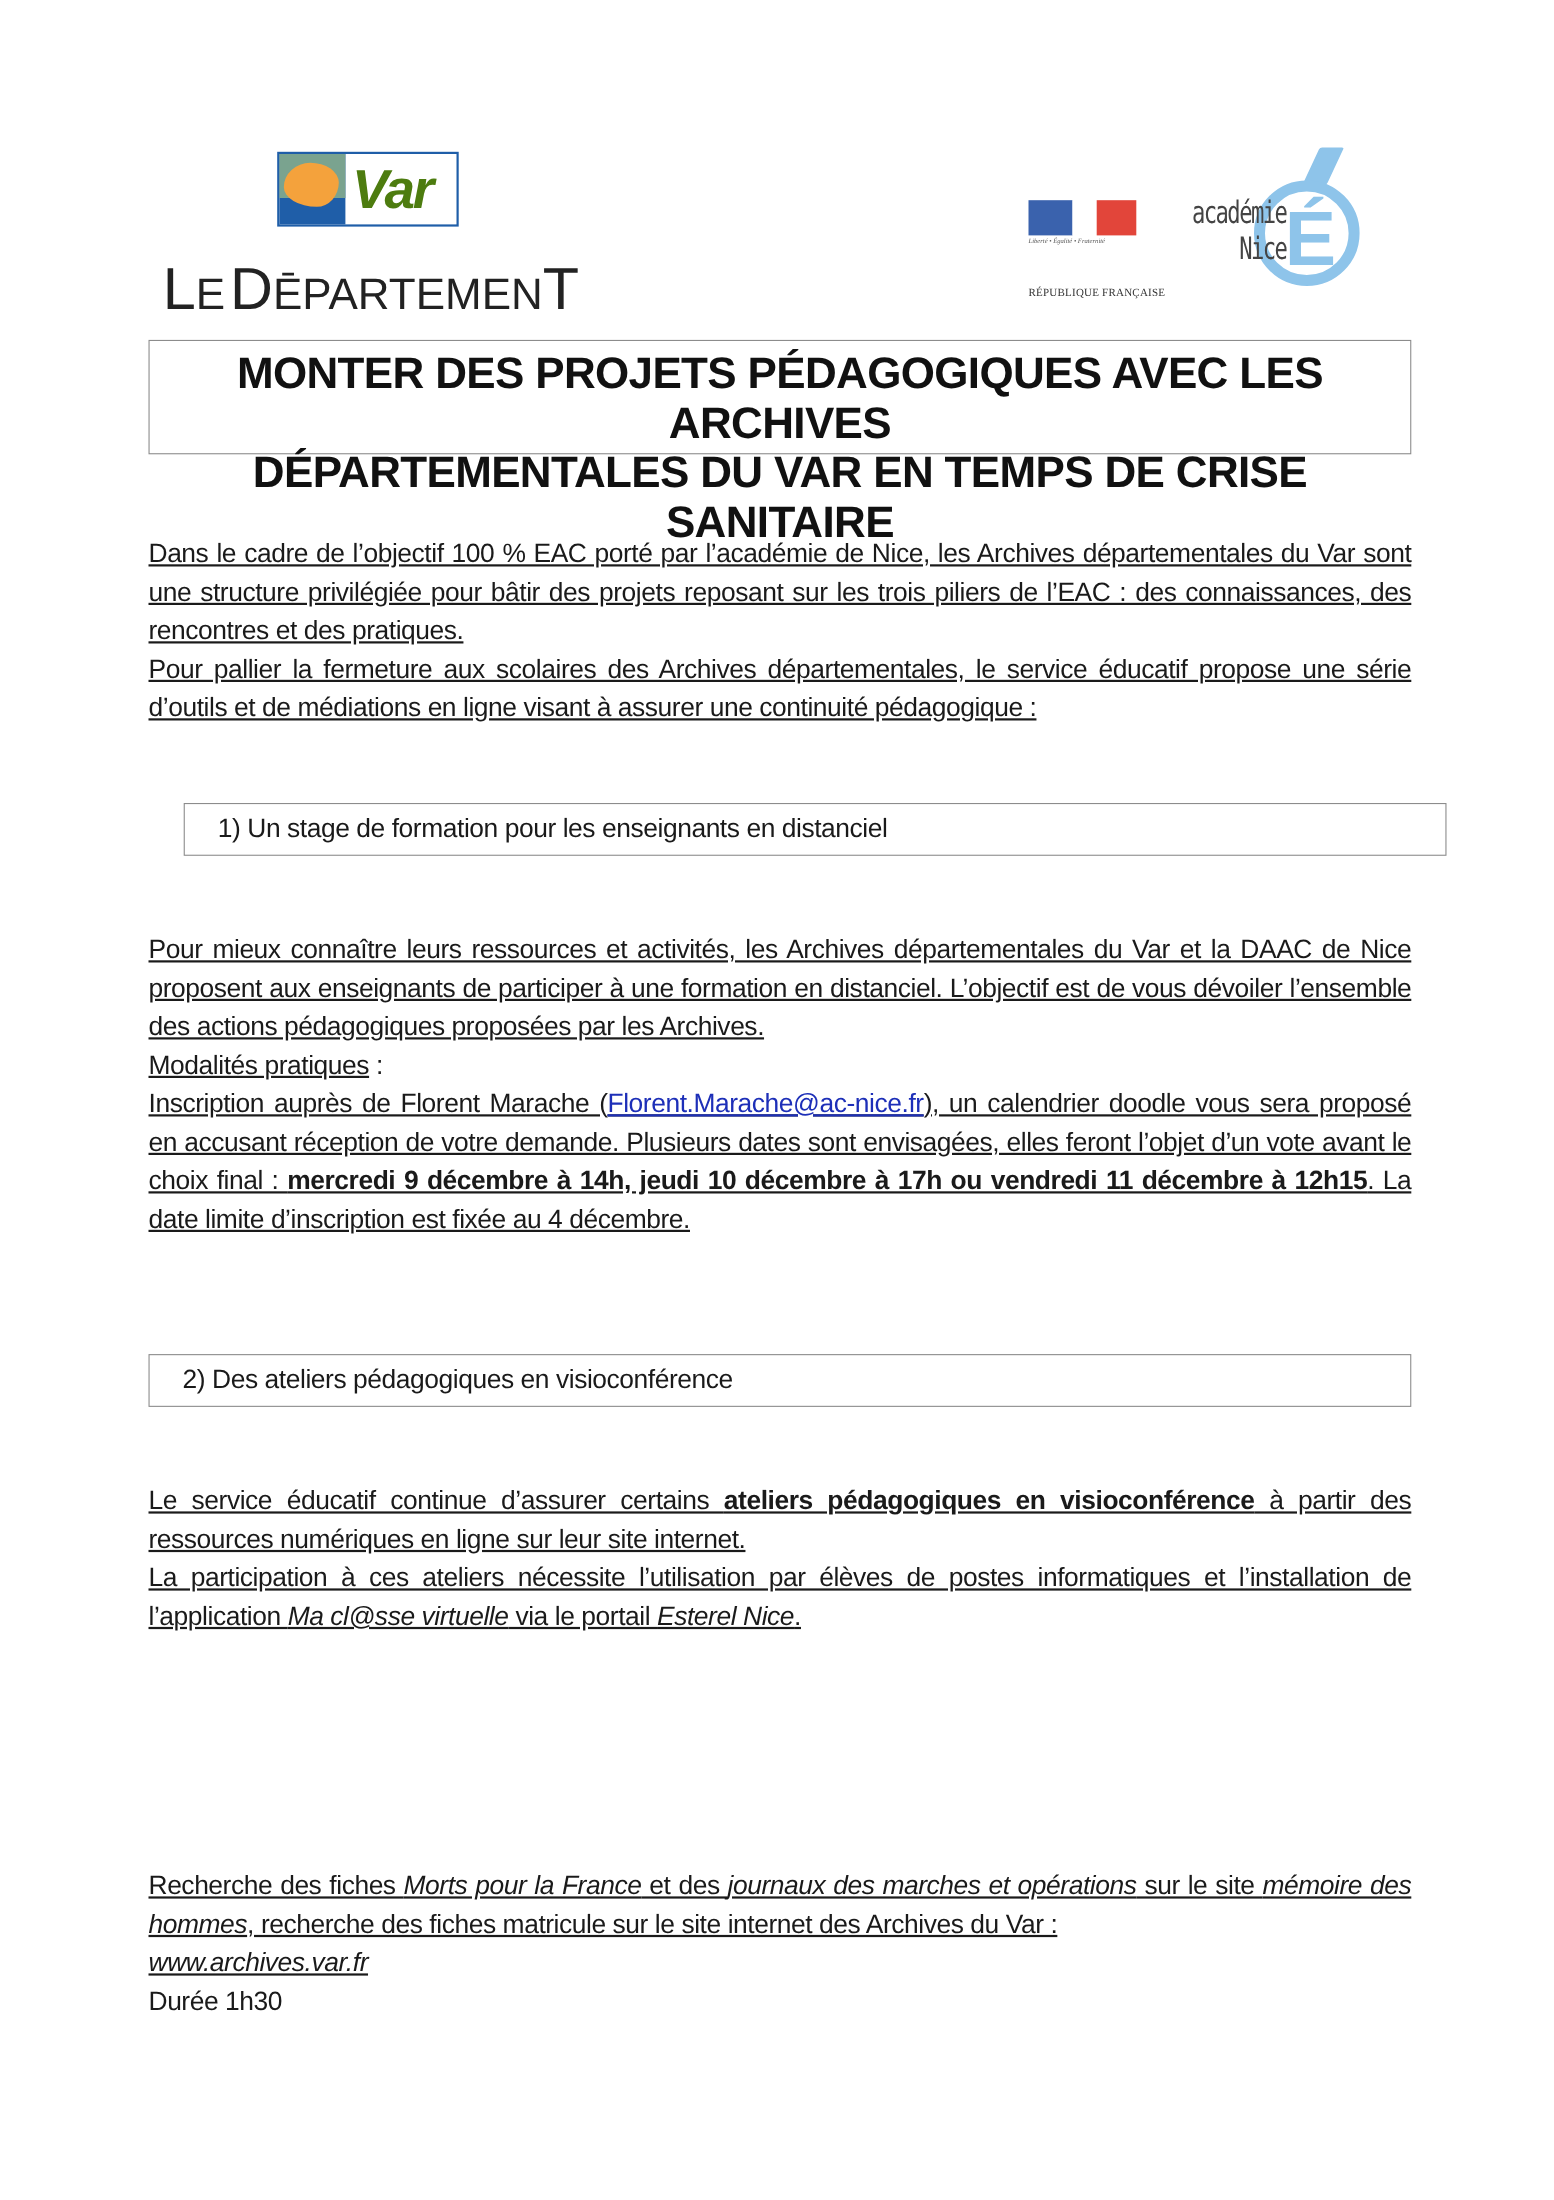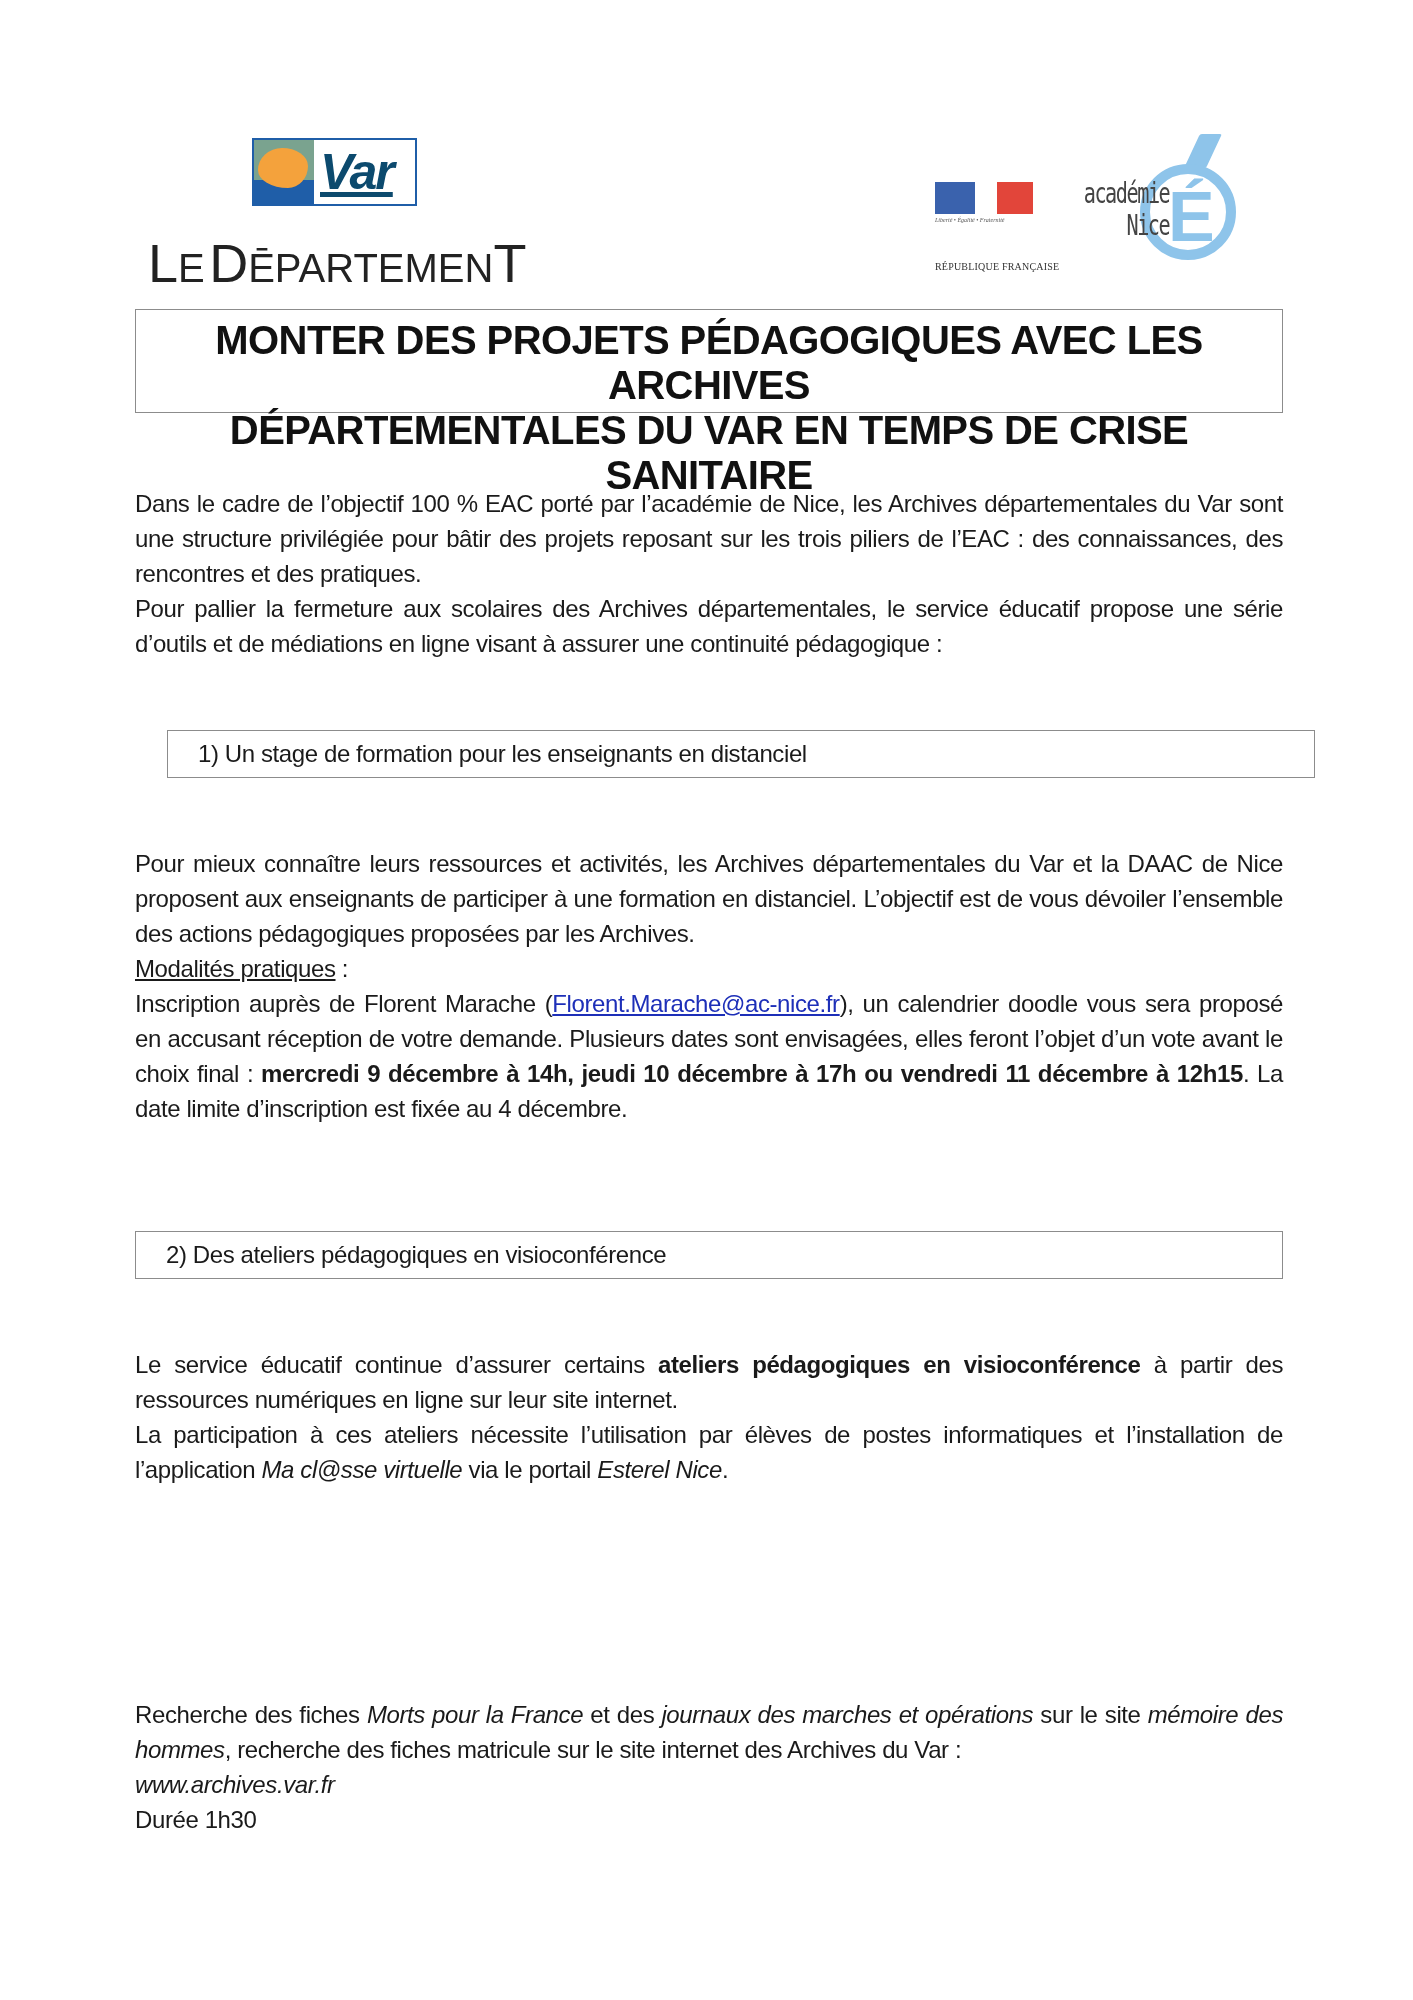--- a/index.html
+++ b/index.html
@@ -16,8 +16,8 @@
   .var-map .blob { position:absolute; left:4px; top:8px; width:50px; height:40px;
                    background:#f4a23c; border-radius:48% 52% 40% 60% / 55% 45% 55% 45%; }
   .var-word { position:absolute; left:66px; top:4px; font-family:"Liberation Sans", sans-serif;
-              font-weight:bold; font-style:italic; font-size:50px; color:#0c4a6e;
-              letter-spacing:-2px; line-height:56px;text-decoration:underline; }
+              font-weight:bold; font-style:italic; font-size:50px; color:#4d7c0f;
+              letter-spacing:-2px; line-height:56px; }
   .dept-word { position:absolute; left:0; top:72px; white-space:nowrap;
                font-family:"Liberation Sans", sans-serif; color:#222; line-height:56px;margin-top:25px; }
   .dept-word .big { font-size:54px; }

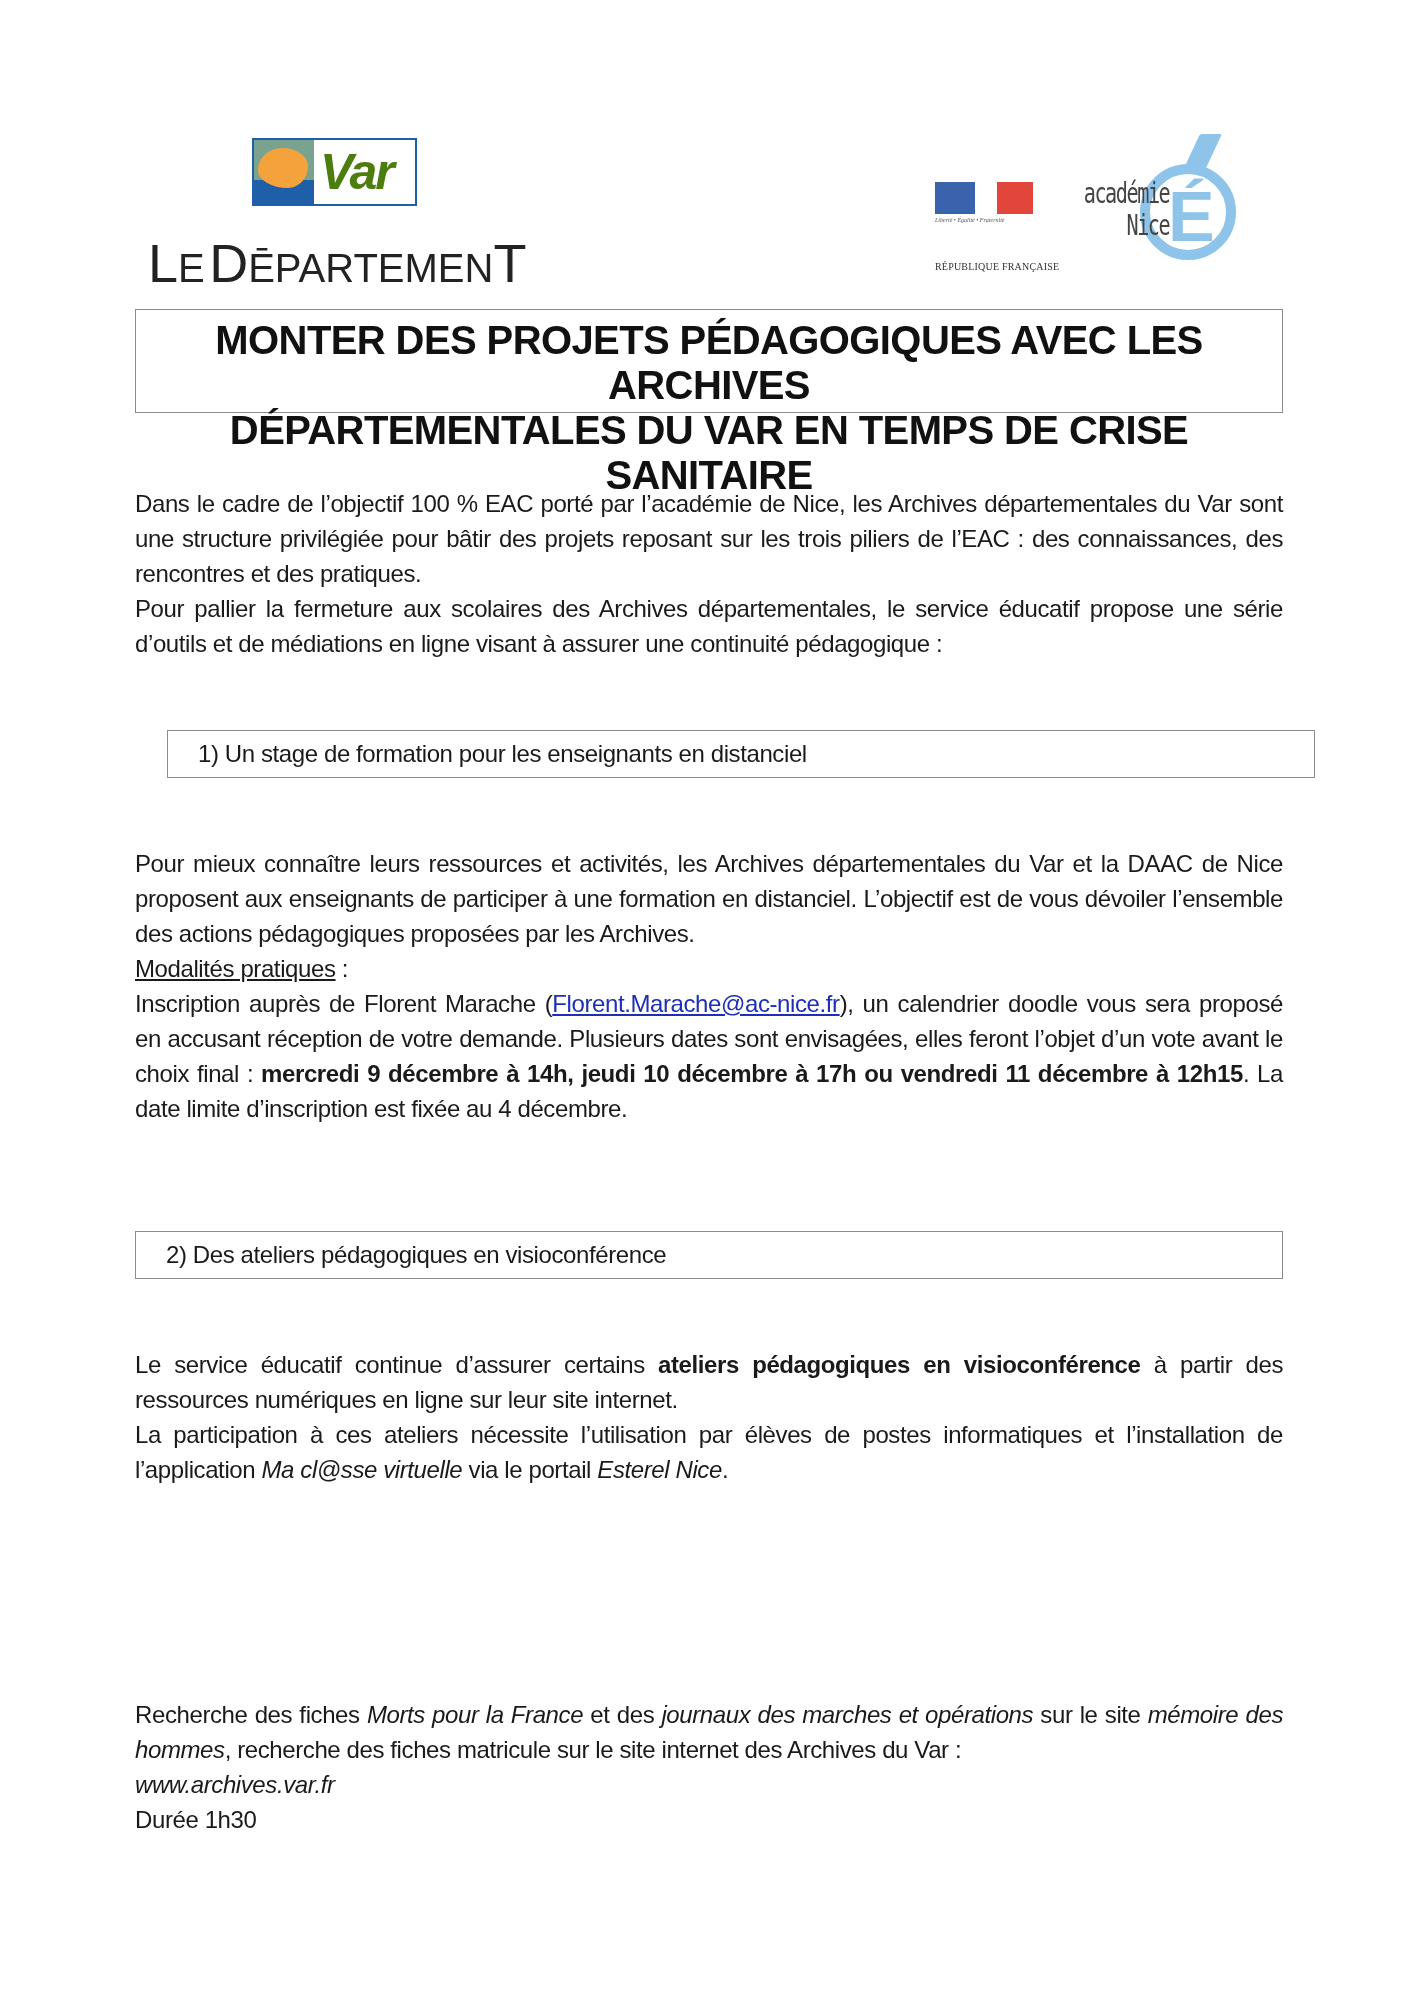--- a/index.html
+++ b/index.html
@@ -54,7 +54,7 @@
   
   .para { position:absolute; left:135px; width:1148px; font-size:24px; line-height:35px;
           color:#1a1a1a; letter-spacing:-0.4px; }
-  .just { text-align:justify; }
+  .just { text-align:justify;text-decoration:underline; }
   .para b { font-weight:bold; }
   .para i { font-style:italic; }
   .u { text-decoration:underline; }

